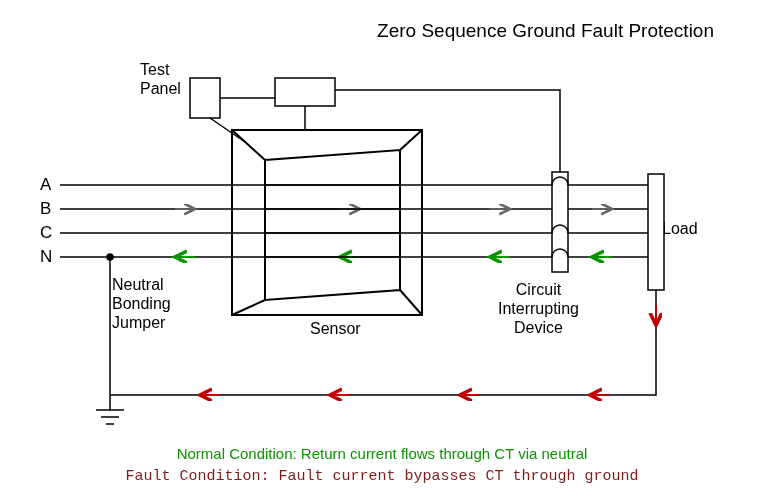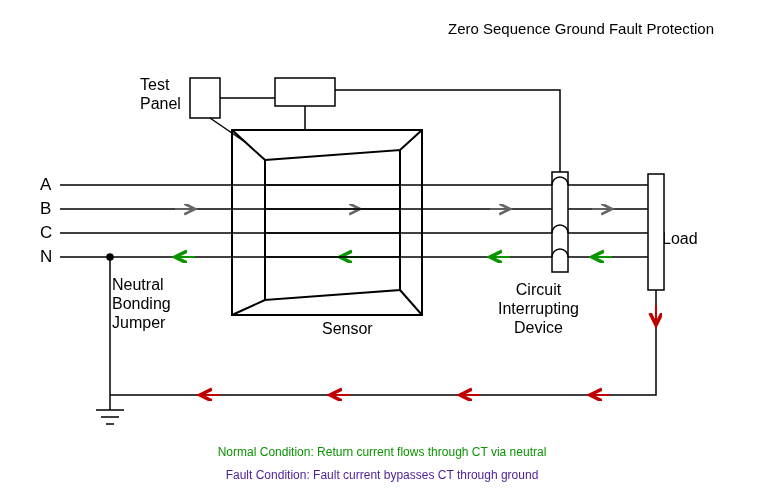--- a/index.html
+++ b/index.html
@@ -14,7 +14,7 @@
     color: #000;
   }
   .label { position: absolute; white-space: nowrap; }
-  .title { font-size: 15px; top: 20px; right: 50px; }
+  .title { font-size: 19px; top: 20px; right: 50px; }
   .phase-label { font-size: 17px; }
   .normal { color: #0a9400; }
   .fault  { color: #4c1d95; }

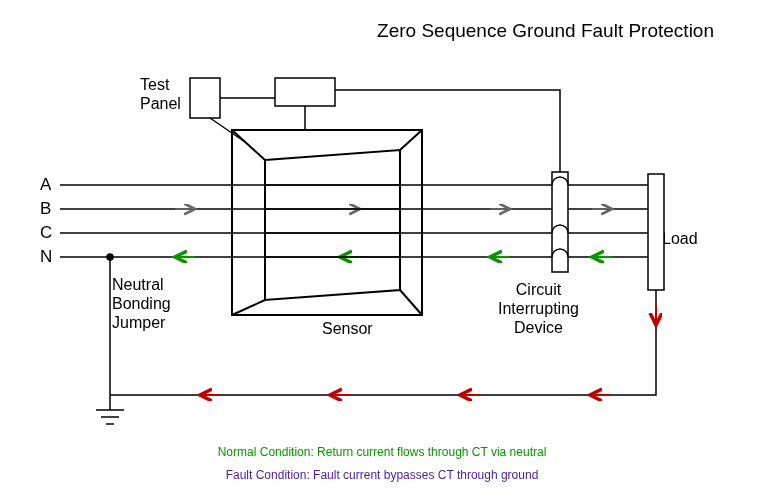--- a/index.html
+++ b/index.html
@@ -31,7 +31,7 @@
 <div class="label phase-label" style="left:40px; top:223px;">C</div>
 <div class="label phase-label" style="left:40px; top:247px;">N</div>
 
-<div class="label" style="left:140px; top:75px; line-height:1.2;">Test<br>Panel</div>
+<div class="label" style="left:140px; top:60px; line-height:1.2;">Test<br>Panel</div>
 <div class="label" style="left:288px; top:83px;">Relay</div>
 <div class="label" style="left:322px; top:320px;">Sensor</div>
 <div class="label" style="left:498px; top:280px; line-height:1.2;text-align:center;">Circuit<br>Interrupting<br>Device</div>

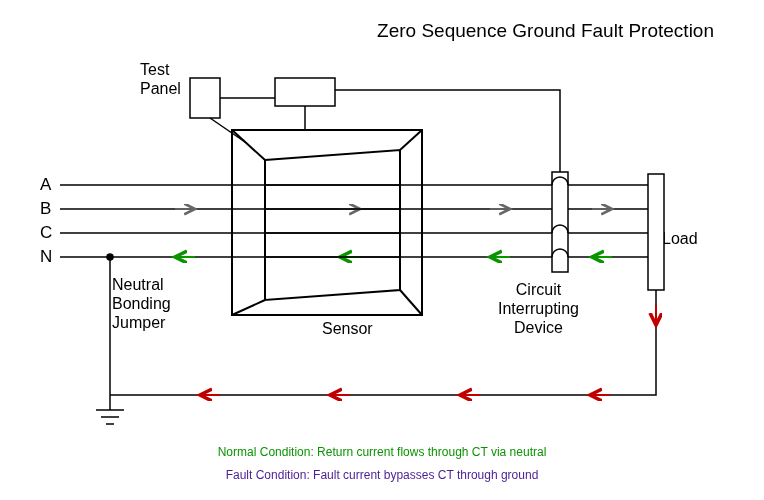--- a/index.html
+++ b/index.html
@@ -35,7 +35,7 @@
 <div class="label" style="left:288px; top:83px;">Relay</div>
 <div class="label" style="left:322px; top:320px;">Sensor</div>
 <div class="label" style="left:498px; top:280px; line-height:1.2;text-align:center;">Circuit<br>Interrupting<br>Device</div>
-<div class="label" style="left:662px; top:230px;">Load</div>
+<div class="label" style="left:662px; top:220px;">Load</div>
 <div class="label" style="left:112px; top:275px; line-height:1.2;">Neutral<br>Bonding<br>Jumper</div>
 
 <div class="label caption normal" style="top:445px; left:0;">Normal Condition: Return current flows through CT via neutral</div>

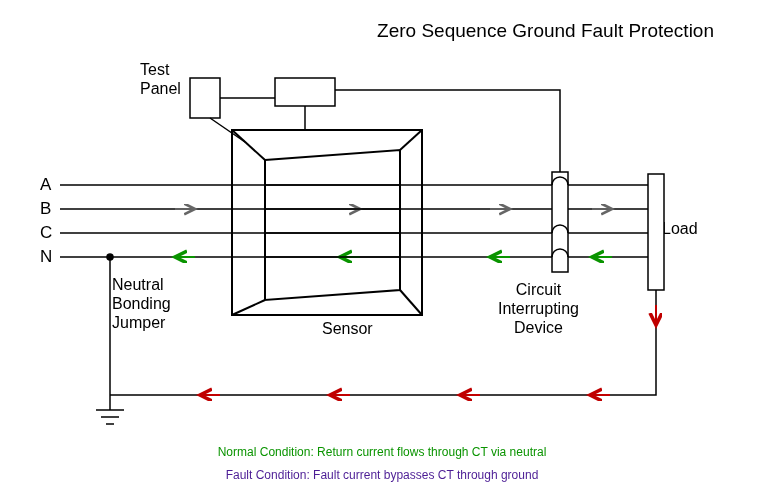--- a/index.html
+++ b/index.html
@@ -33,7 +33,7 @@
 
 <div class="label" style="left:140px; top:60px; line-height:1.2;">Test<br>Panel</div>
 <div class="label" style="left:288px; top:83px;">Relay</div>
-<div class="label" style="left:322px; top:320px;">Sensor</div>
+<div class="label" style="left:310px; top:320px;">Sensor</div>
 <div class="label" style="left:498px; top:280px; line-height:1.2;text-align:center;">Circuit<br>Interrupting<br>Device</div>
 <div class="label" style="left:662px; top:220px;">Load</div>
 <div class="label" style="left:112px; top:275px; line-height:1.2;">Neutral<br>Bonding<br>Jumper</div>

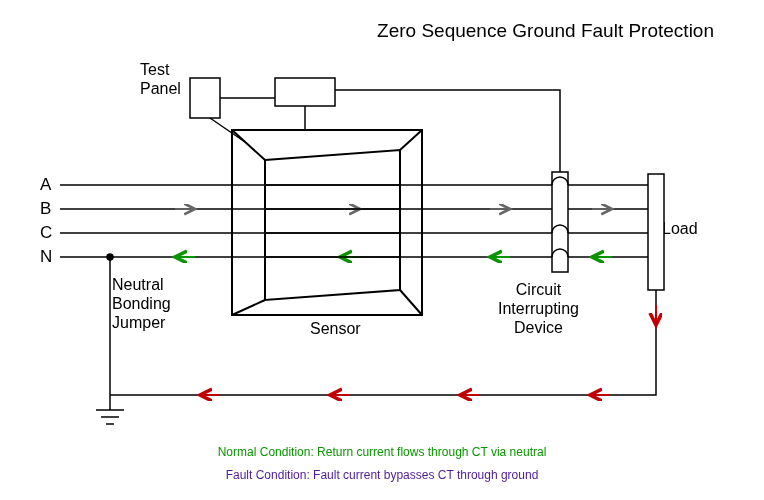--- a/index.html
+++ b/index.html
@@ -18,7 +18,7 @@
   .phase-label { font-size: 17px; }
   .normal { color: #0a9400; }
   .fault  { color: #4c1d95; }
-  .caption { text-align: center; width: 100%; font-size: 12px; }
+  .caption { text-align: center; width: 100%; font-size: 15px; }
   svg { position: absolute; top: 0; left: 0; }
 </style>
 </head>

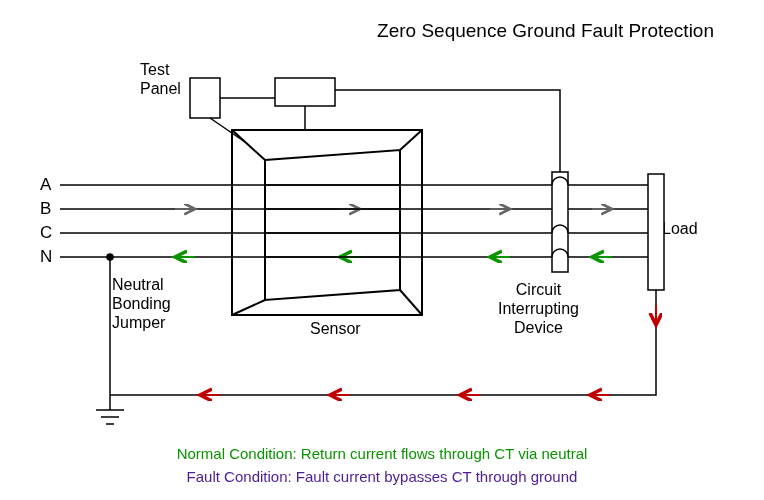--- a/index.html
+++ b/index.html
@@ -17,7 +17,7 @@
   .title { font-size: 19px; top: 20px; right: 50px; }
   .phase-label { font-size: 17px; }
   .normal { color: #0a9400; }
-  .fault  { color: #4c1d95; }
+  .fault  { color: #7f1d1d; font-family: Liberation Mono, monospace; }
   .caption { text-align: center; width: 100%; font-size: 15px; }
   svg { position: absolute; top: 0; left: 0; }
 </style>

